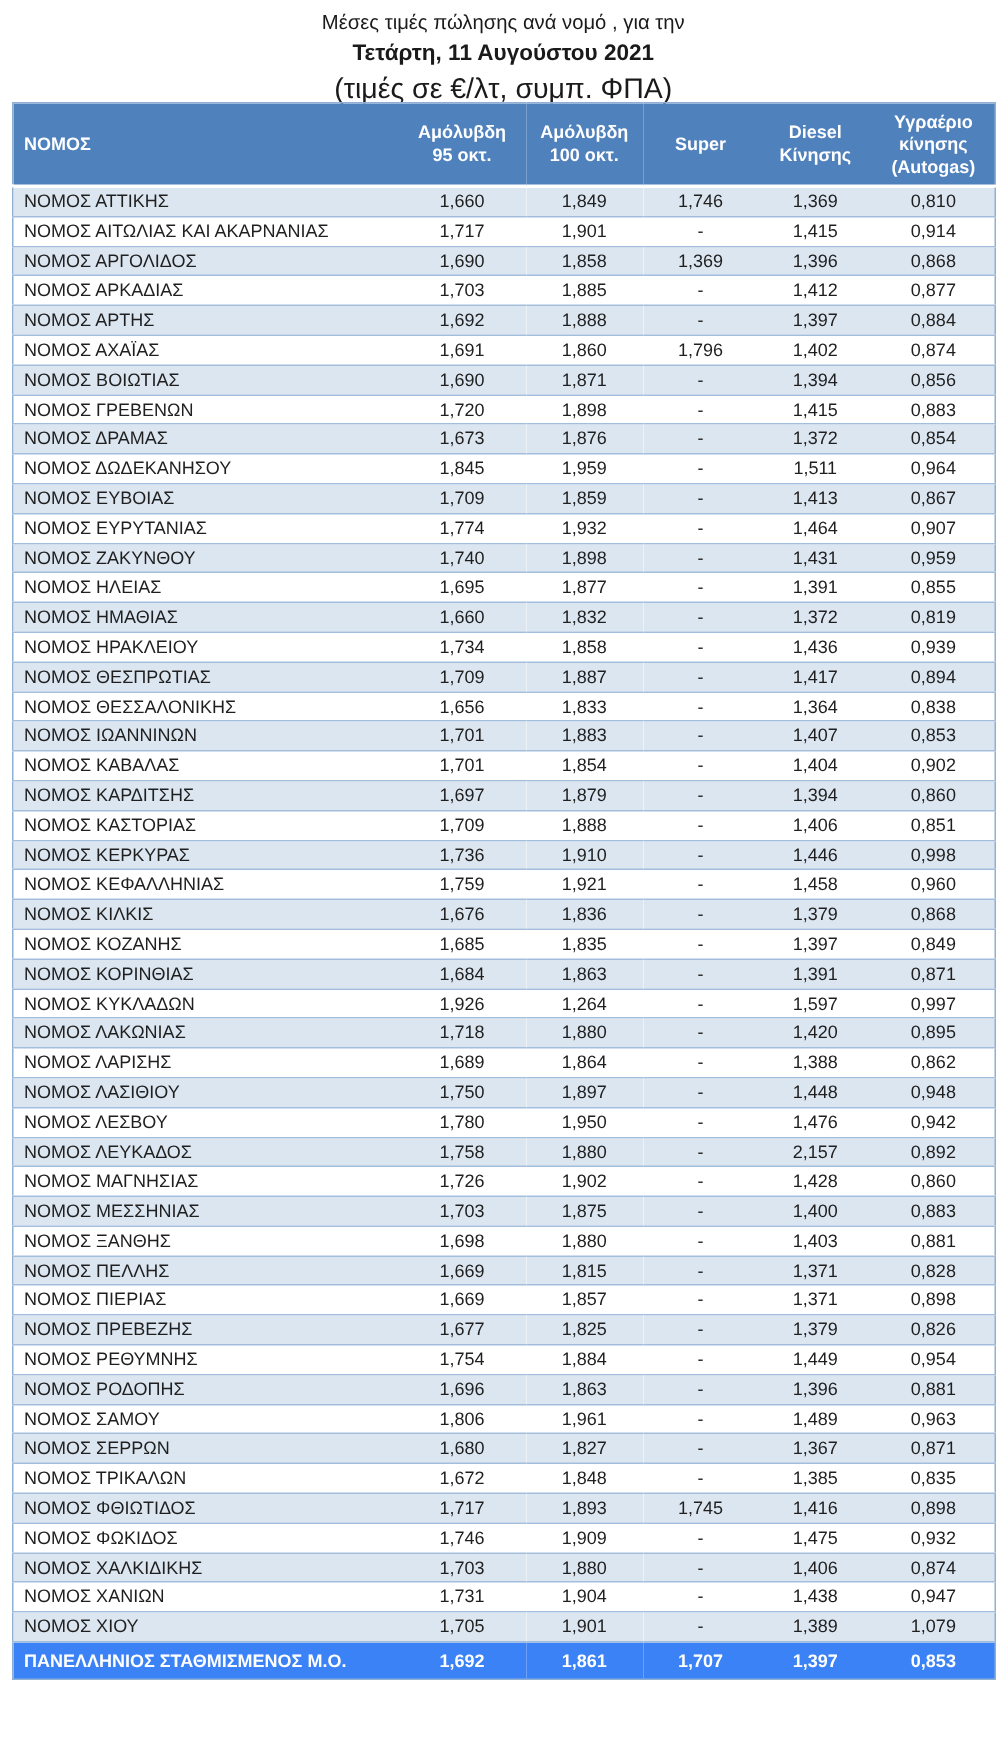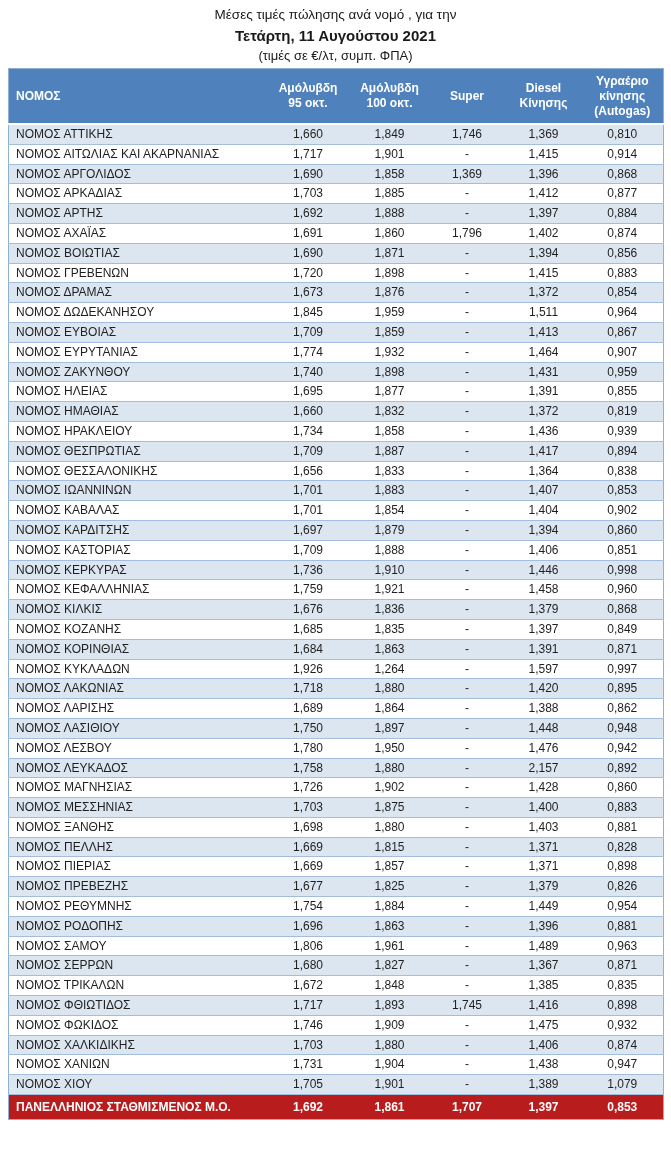--- a/index.html
+++ b/index.html
@@ -16,7 +16,7 @@
   .title-block{width:671px;text-align:center;padding-top:5px;}
   .title-line1{font-size:13.5px;color:#1a1a1a;line-height:1.45;}
   .title-line2{font-size:15px;font-weight:bold;color:#1a1a1a;line-height:1.5;}
-  .title-line3{font-size:13px;color:#1a1a1a;line-height:1.35;}
+  .title-line3{font-size:19px;color:#1a1a1a;line-height:1.35;}
 
   
   .price-table{

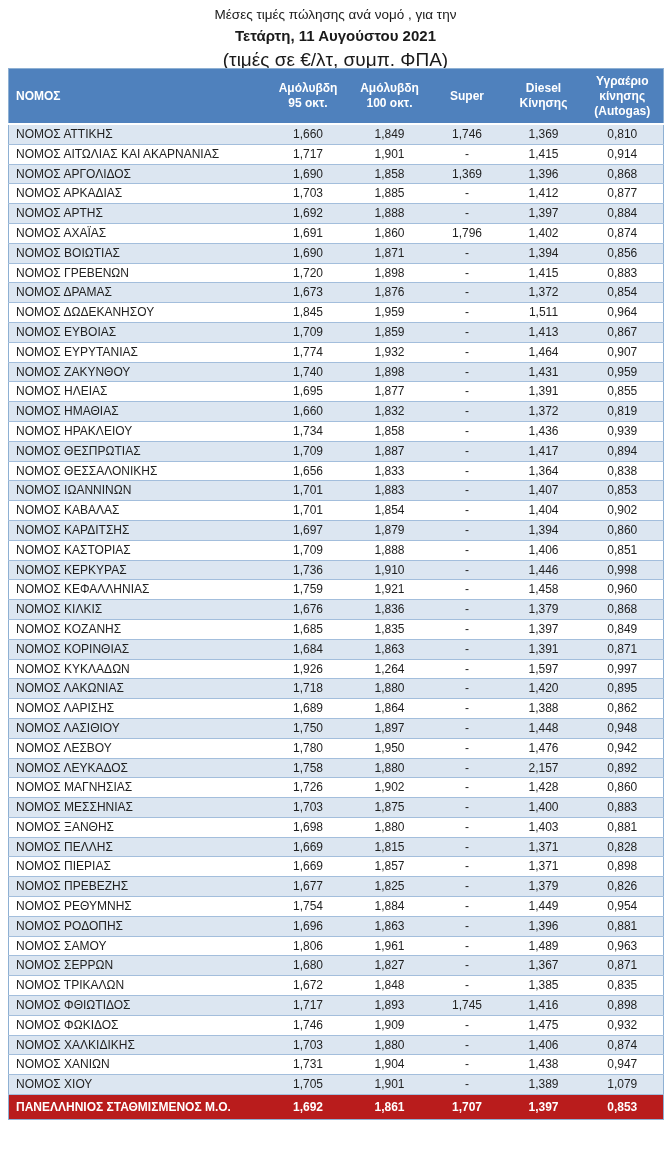--- a/index.html
+++ b/index.html
@@ -62,7 +62,7 @@
   .price-table tbody tr:nth-child(odd){background:#dce6f1;}
   .price-table tbody tr:nth-child(even){background:#ffffff;}
   .price-table tfoot td{
-    background:#b91c1c;
+    background:#3b82f6;
     color:#ffffff;
     font-weight:bold;
     font-size:12px;

